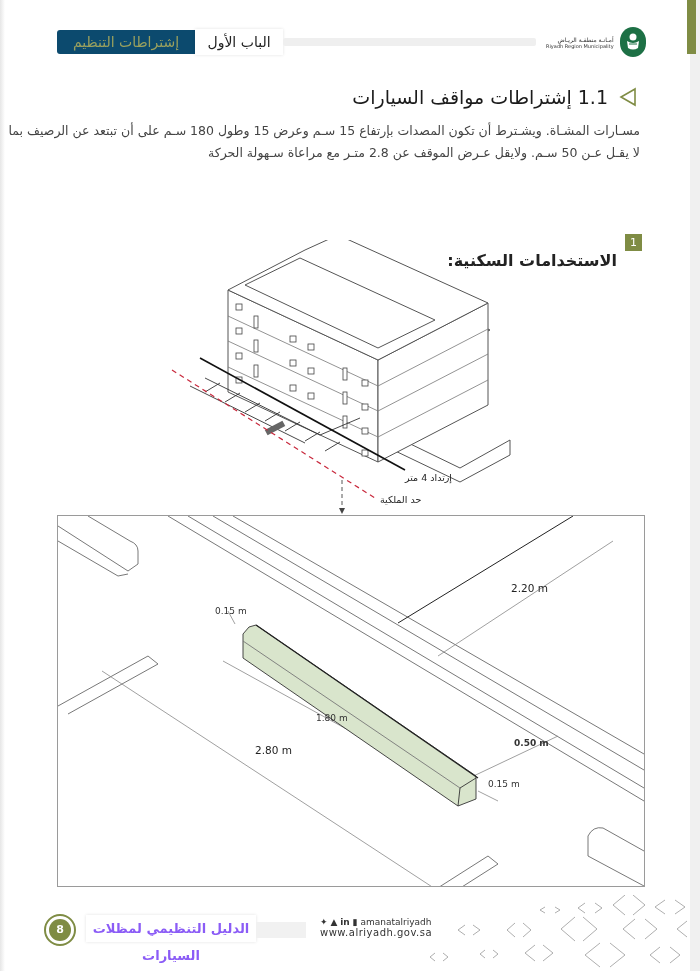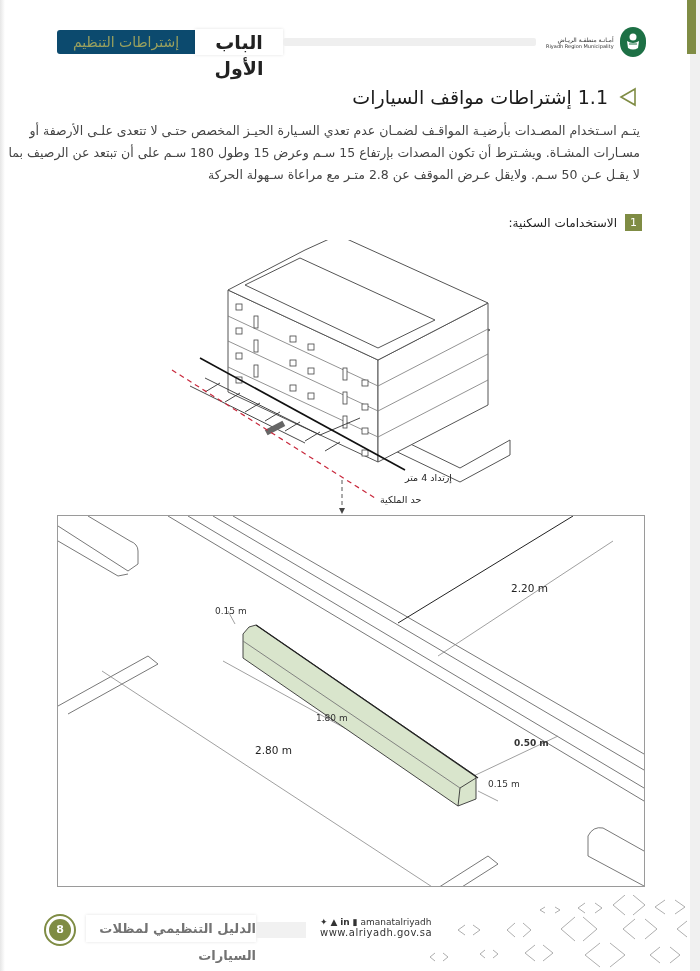--- a/index.html
+++ b/index.html
@@ -12,7 +12,7 @@
   
   .hdr-tabs { position:absolute; left:57px; top:30px; height:24px; display:flex; direction:ltr; }
   .hdr-tab-sec { width:138px; height:24px; background:#0c4a6e; color:#9aa05e; font-size:14px; line-height:24px; text-align:center; border-radius:3px 0 0 3px; direction:rtl; }
-  .hdr-tab-chap { width:88px; height:26px; margin-top:-1px; background:#fff; color:#222; font-size:19px; line-height:26px; text-align:center; box-shadow:0 0 3px rgba(0,0,0,0.12); direction:rtl;font-weight:bold; }
+  .hdr-tab-chap { width:88px; height:26px; margin-top:-1px; background:#fff; color:#222; font-size:14px; line-height:26px; text-align:center; box-shadow:0 0 3px rgba(0,0,0,0.12); direction:rtl; }
   .hdr-bar { position:absolute; left:283px; top:38px; width:253px; height:8px; background:#efefef; border-radius:2px; }
   .logo { position:absolute; left:546px; top:27px; display:flex; align-items:center; direction:ltr; }
   .logo-text { text-align:right; margin-right:6px; }

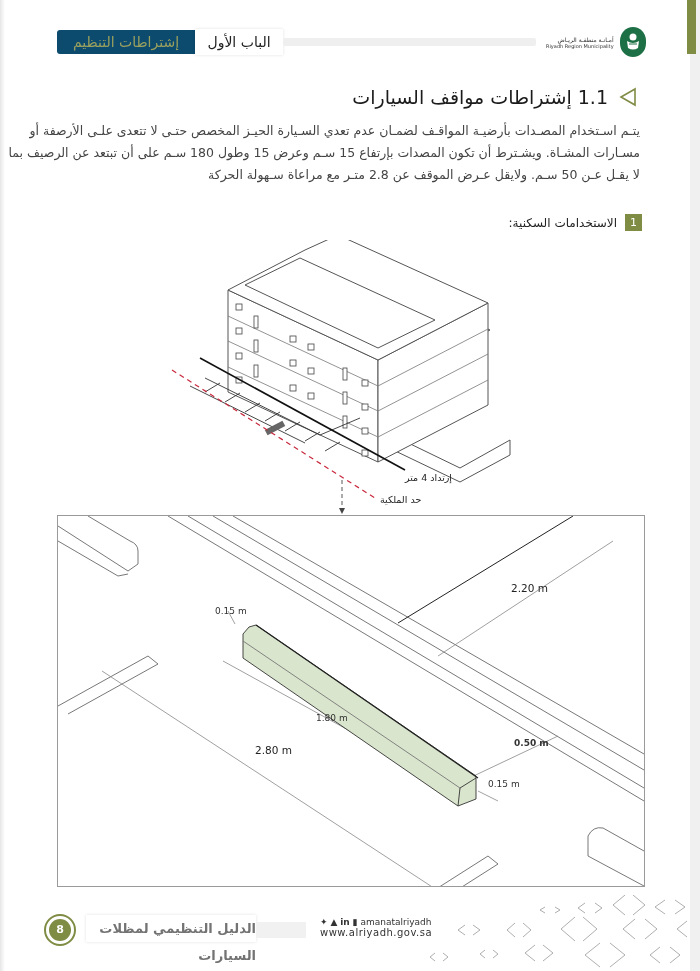--- a/index.html
+++ b/index.html
@@ -84,7 +84,6 @@
   </div>
 
   <div class="para">
-    <div>يتـم اسـتخدام المصـدات بأرضيـة المواقـف لضمـان عدم تعدي السـيارة الحيـز المخصص حتـى لا تتعدى علـى الأرصفة أو</div>
     <div>مسـارات المشـاة. ويشـترط أن تكون المصدات بإرتفاع 15 سـم وعرض 15 وطول 180 سـم على أن تبتعد عن الرصيف بما</div>
     <div>لا يقـل عـن 50 سـم. ولايقل عـرض الموقف عن 2.8 متـر مع مراعاة سـهولة الحركة</div>
   </div>

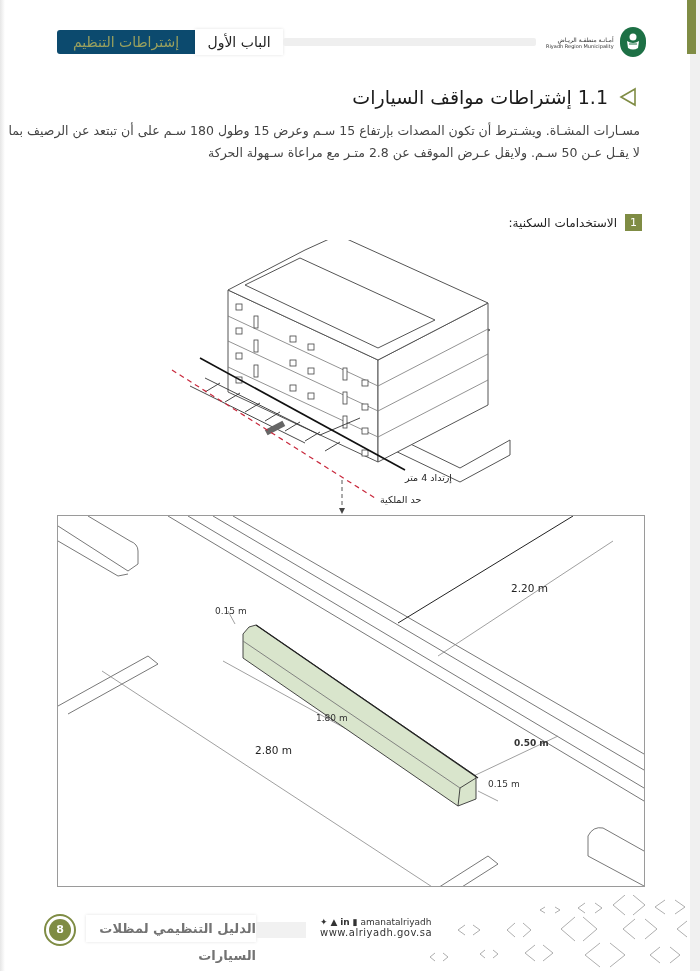--- a/index.html
+++ b/index.html
@@ -29,7 +29,7 @@
 
   .sub-title { position:absolute; right:58px; top:214px; display:flex; align-items:center; direction:rtl; }
   .num-box { width:17px; height:17px; background:#7f8c44; color:#fff; font-size:11px; text-align:center; line-height:17px; margin-left:8px; }
-  .sub-title .txt { font-size:12px; font-weight:normal; color:#222; }
+  .sub-title .txt { font-size:16px; font-weight:bold; color:#222;margin-top:37px; }
 
   .bld { position:absolute; left:150px; top:240px; width:400px; height:280px; }
   .bld-lbl { position:absolute; font-size:9.5px; color:#222; direction:rtl; }

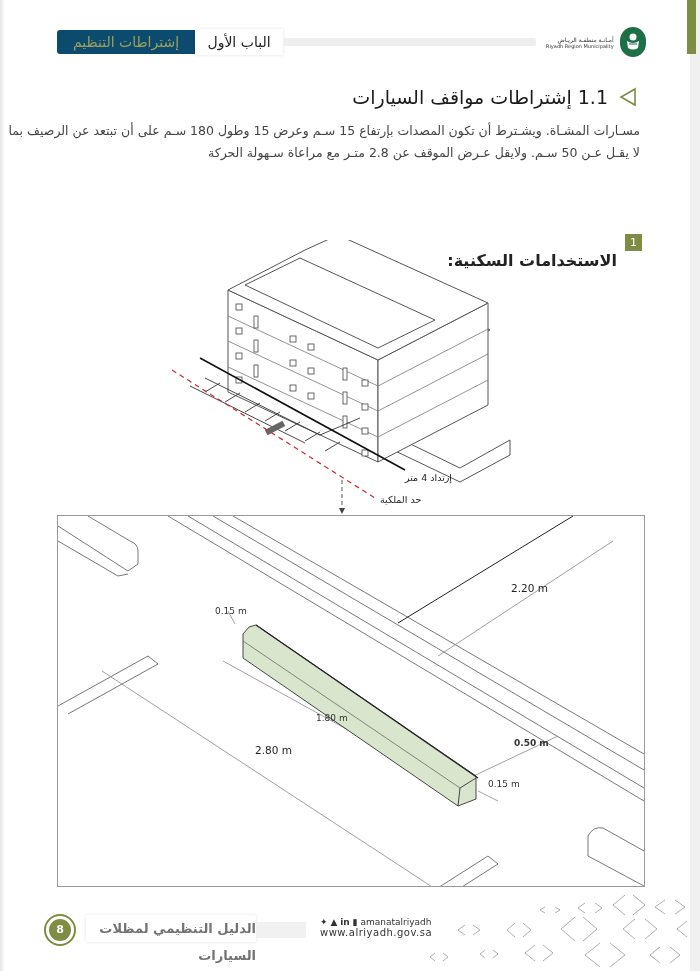--- a/index.html
+++ b/index.html
@@ -41,7 +41,7 @@
   
   .pg-circle { position:absolute; left:44px; top:914px; width:28px; height:28px; border:2px solid #7f8c44; border-radius:50%; display:flex; align-items:center; justify-content:center; }
   .pg-inner { width:22px; height:22px; border-radius:50%; background:#7f8c44; color:#fff; font-size:11px; font-weight:bold; text-align:center; line-height:22px; }
-  .foot-title { position:absolute; left:86px; top:915px; width:170px; height:27px; background:#fff; box-shadow:0 0 3px rgba(0,0,0,0.12); font-size:13px; font-weight:bold; color:#737373; line-height:27px; text-align:right; direction:rtl; }
+  .foot-title { position:absolute; left:86px; top:915px; width:170px; height:27px; background:#fff; box-shadow:0 0 3px rgba(0,0,0,0.12); font-size:13px; font-weight:bold; color:#8b5cf6; line-height:27px; text-align:center; direction:rtl; }
   .foot-bar { position:absolute; left:256px; top:922px; width:50px; height:16px; background:#f1f1f1; }
   .foot-social { position:absolute; left:320px; top:917px; direction:ltr; }
   .foot-social .row1 { font-size:9px; color:#333; }

